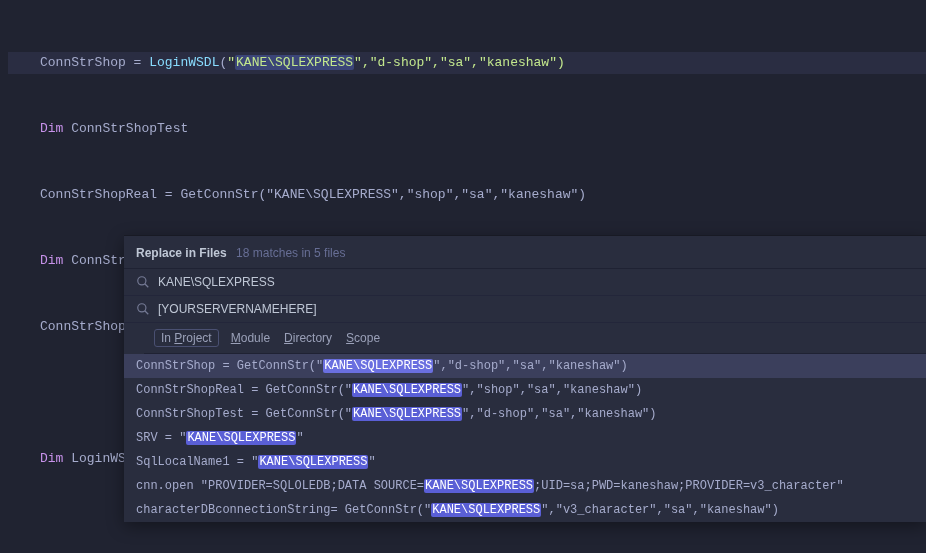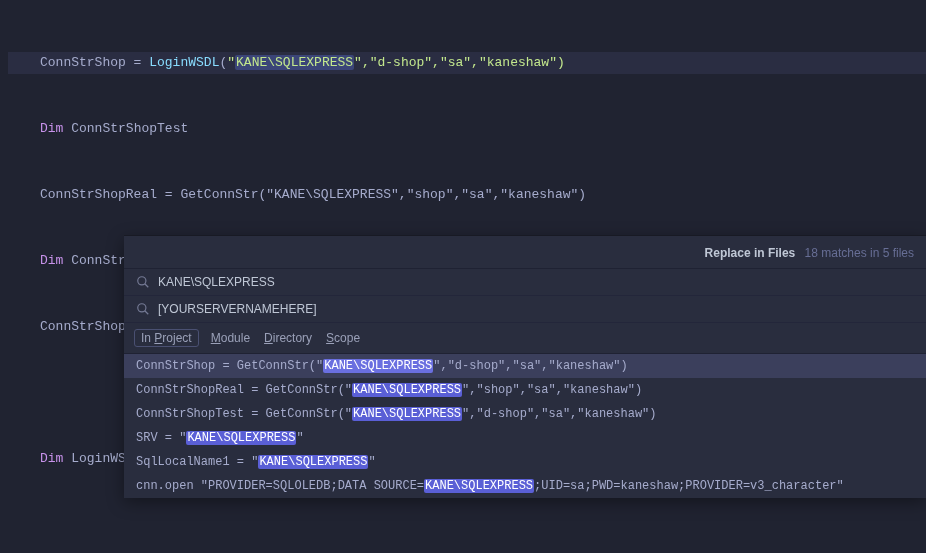--- a/index.html
+++ b/index.html
@@ -48,7 +48,6 @@
     padding: 10px 12px 8px 12px;
     color: #bfc7d5;
     border-bottom: 1px solid #1f2233;
-    text-align: right;
   }
   .panel-title { font-weight: 600; display: inline; }
   .panel-sub { color: #676e95; margin-left: 6px; display: inline; }

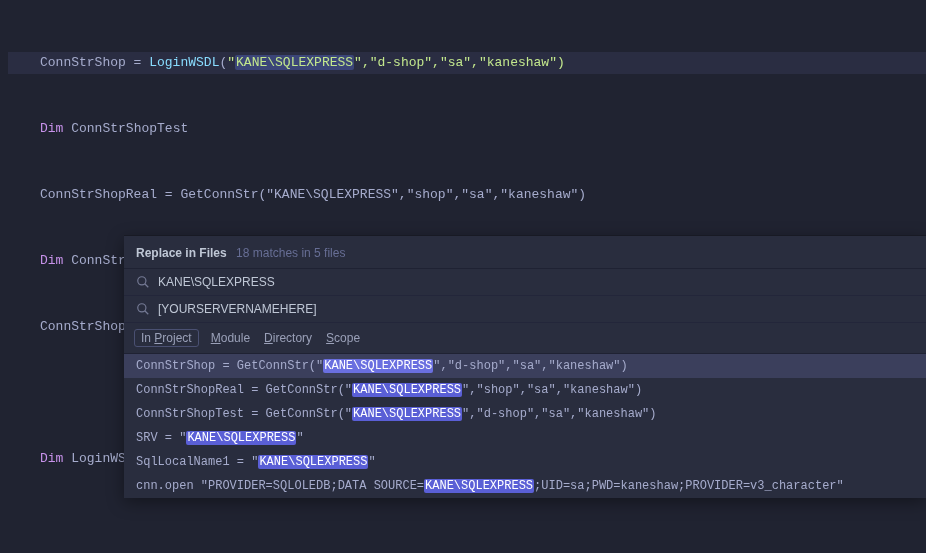--- a/index.html
+++ b/index.html
@@ -73,6 +73,7 @@
     padding: 8px 12px;
     border-bottom: 1px solid #1f2233;
     color: #9aa0b8;
+    margin-left: 20px;
   }
   .scope-item { cursor: pointer; }
   .scope-item.active {

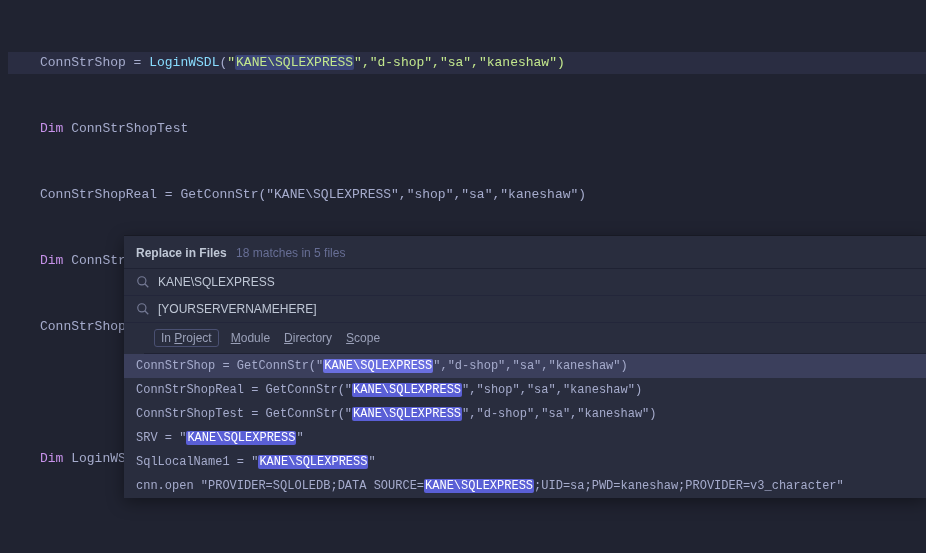--- a/index.html
+++ b/index.html
@@ -165,6 +165,7 @@
       <div class="result-row"><span>  SRV = "</span><span class="match">KANE\SQLEXPRESS</span><span>"</span></div>
       <div class="result-row"><span>  SqlLocalName1 = "</span><span class="match">KANE\SQLEXPRESS</span><span>"</span></div>
       <div class="result-row"><span>cnn.open "PROVIDER=SQLOLEDB;DATA SOURCE=</span><span class="match">KANE\SQLEXPRESS</span><span>;UID=sa;PWD=kaneshaw;PROVIDER=v3_character"</span></div>
+      <div class="result-row"><span>characterDBconnectionString= GetConnStr("</span><span class="match">KANE\SQLEXPRESS</span><span>","v3_character","sa","kaneshaw")</span></div>
     </div>
 </div>
 

